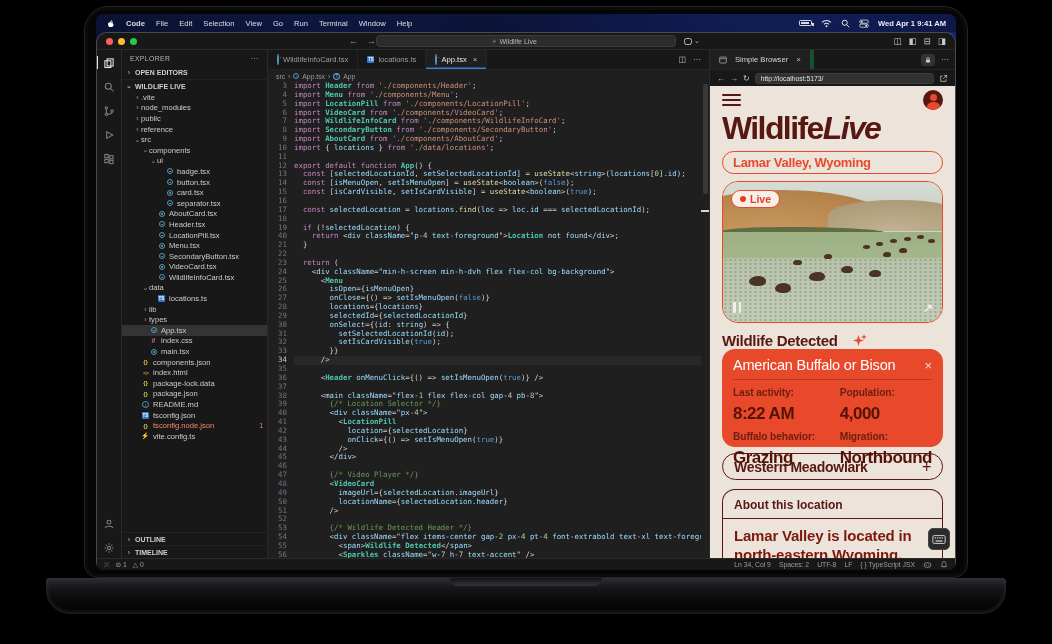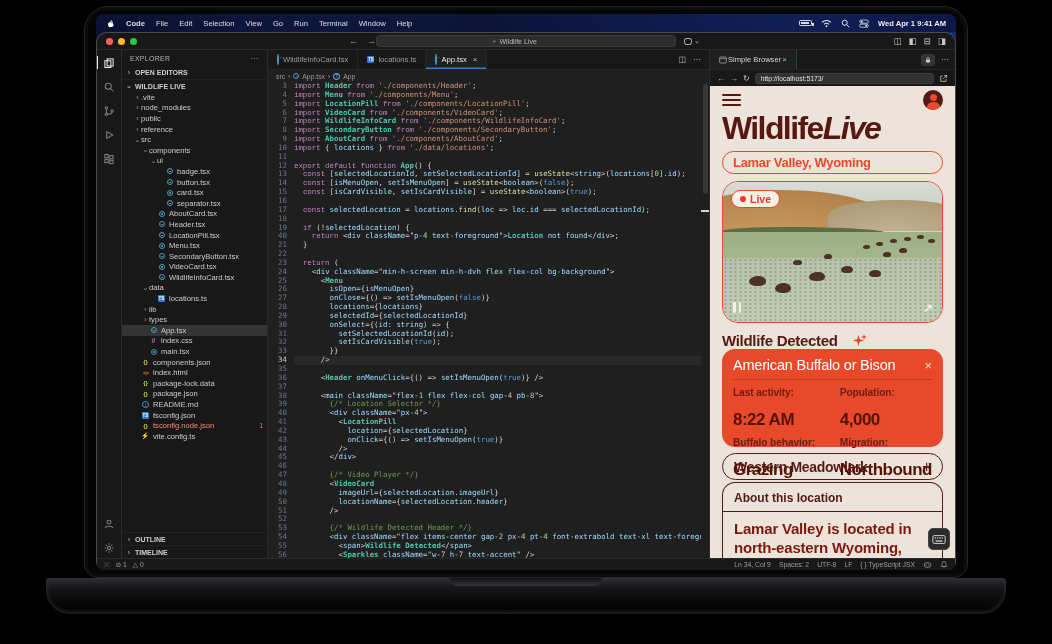--- a/index.html
+++ b/index.html
@@ -109,7 +109,7 @@
   
   .panel{width:246px;border-left:1px solid #2a2a2a;display:flex;flex-direction:column;background:#181818;flex:0 0 auto;min-height:0;}
   .panel-tabs{height:20px;display:flex;align-items:center;border-bottom:1px solid #252525;flex:0 0 auto;padding-right:6px;}
-  .ptab{display:flex;align-items:center;gap:1px;padding:0 9px;height:100%;font-size:7.6px;color:#d5d5d5;background:#1f1f1f;border-right:1px solid #14532d;text-align:right;}
+  .ptab{display:flex;align-items:center;gap:8px;padding:0 9px;height:100%;font-size:7.6px;color:#d5d5d5;background:#1f1f1f;border-right:4px solid #14532d;text-align:right;}
   .ptab .x{color:#bdbdbd;font-size:8px;}
   .ptab-actions{margin-left:auto;display:flex;align-items:center;gap:6px;}
   .lockbox{width:14px;height:12px;background:#333;border-radius:3px;display:flex;align-items:center;justify-content:center;}

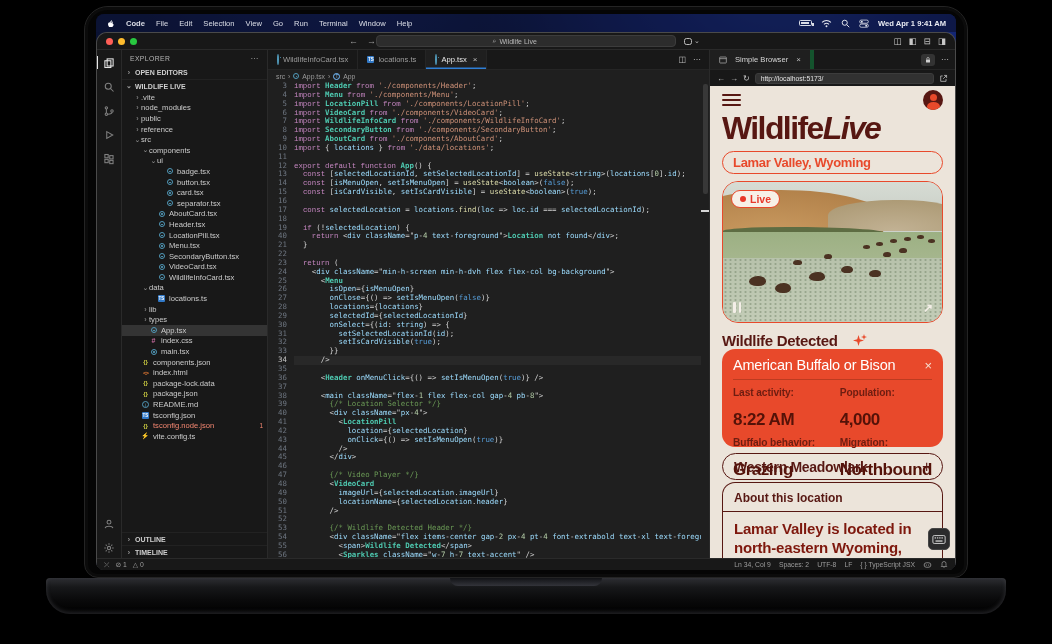--- a/index.html
+++ b/index.html
@@ -100,7 +100,7 @@
   .code{flex:1;overflow:hidden;white-space:pre;color:#d4d4d4;}
   .cl{height:8.85px;}
   .cl.agl{background:rgba(255,255,255,.045);}
-  .c-kw{color:#c586c0;font-family:Liberation Mono, monospace;} .c-str{color:#ce9178;} .c-cmt{color:#6a9955;} .c-num{color:#b5cea8;}
+  .c-kw{color:#c586c0;} .c-str{color:#ce9178;} .c-cmt{color:#6a9955;} .c-num{color:#b5cea8;}
   .c-comp{color:#4ec9b0;font-weight:bold;} .c-id{color:#9cdcfe;} .c-fn{color:#dcdcaa;} .c-bool{color:#569cd6;}
   .overview{width:8px;flex:0 0 auto;position:relative;}
   .overview .thumb{position:absolute;right:1px;top:2px;width:5px;height:110px;background:rgba(121,121,121,.28);border-radius:2px;}

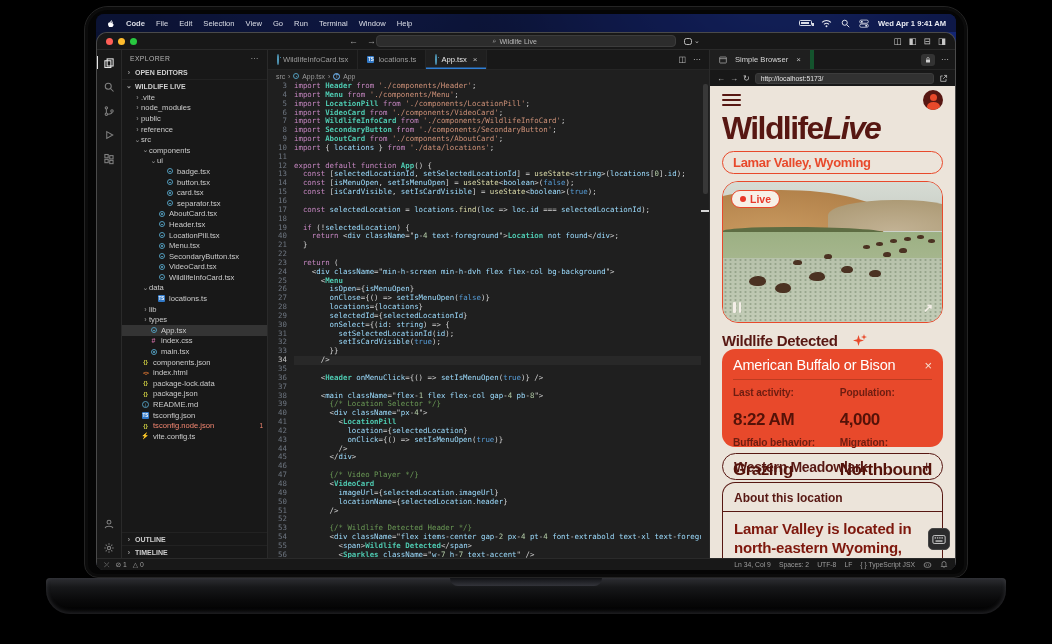--- a/index.html
+++ b/index.html
@@ -159,7 +159,7 @@
   .ic-div{height:1.2px;background:#bc3b20;margin:6px 0 7px;}
   .ic-grid{display:grid;grid-template-columns:1.08fr 1fr;column-gap:8px;row-gap:8px;}
   .stat .lbl{color:#6d1d11;font-size:10.2px;font-weight:bold;letter-spacing:-.1px;}
-  .stat .val{color:#541208;font-size:17px;font-weight:800;letter-spacing:-.5px;line-height:1.05;margin-top:13px;}
+  .stat .val{color:#541208;font-size:17px;font-weight:800;letter-spacing:-.5px;line-height:1.05;margin-top:7px;}
   .sec-btn{margin-top:6px;height:27px;border:1.6px solid #571712;border-radius:14px;display:flex;align-items:center;
            justify-content:space-between;padding:0 11px;color:#571712;font-size:14px;font-weight:bold;letter-spacing:-.3px;}
   .sec-btn .plus{font-size:16px;font-weight:500;}

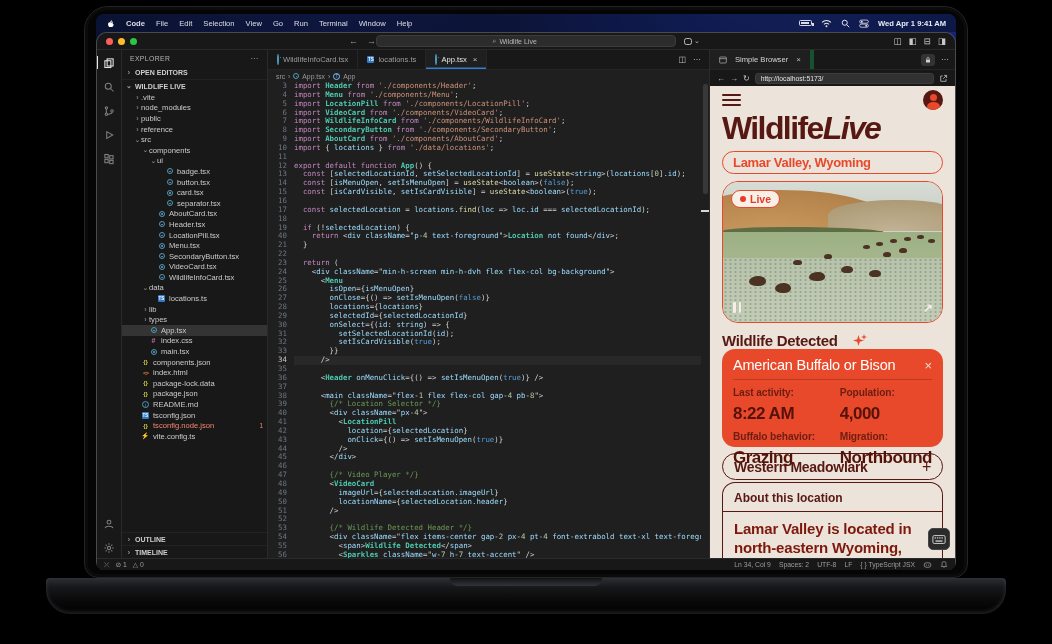--- a/index.html
+++ b/index.html
@@ -163,7 +163,7 @@
   .sec-btn{margin-top:6px;height:27px;border:1.6px solid #571712;border-radius:14px;display:flex;align-items:center;
            justify-content:space-between;padding:0 11px;color:#571712;font-size:14px;font-weight:bold;letter-spacing:-.3px;}
   .sec-btn .plus{font-size:16px;font-weight:500;}
-  .about-card{margin-top:2px;border:1.6px solid #571712;border-bottom:none;border-radius:13px 13px 0 0;padding:8px 11px 0;height:120px;}
+  .about-card{margin-top:9px;border:1.6px solid #571712;border-bottom:none;border-radius:13px 13px 0 0;padding:8px 11px 0;height:120px;}
   .about-title{color:#571712;font-size:12px;font-weight:bold;}
   .about-div{height:1.4px;background:#571712;margin:6px -11px 7px;}
   .about-text{color:#7e180d;font-size:15px;font-weight:bold;letter-spacing:-.2px;line-height:1.27;}

